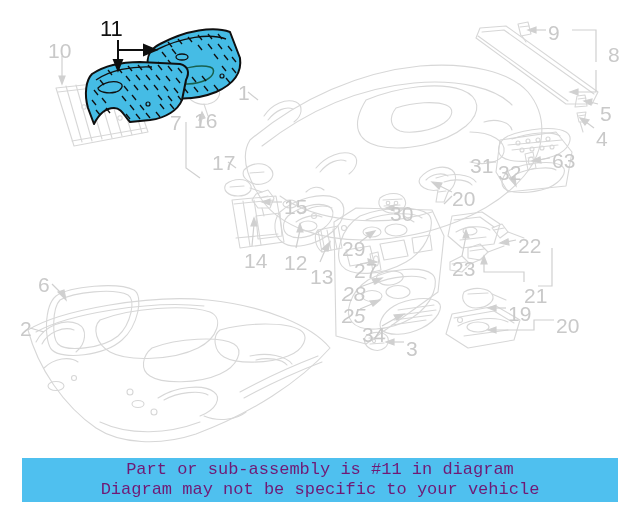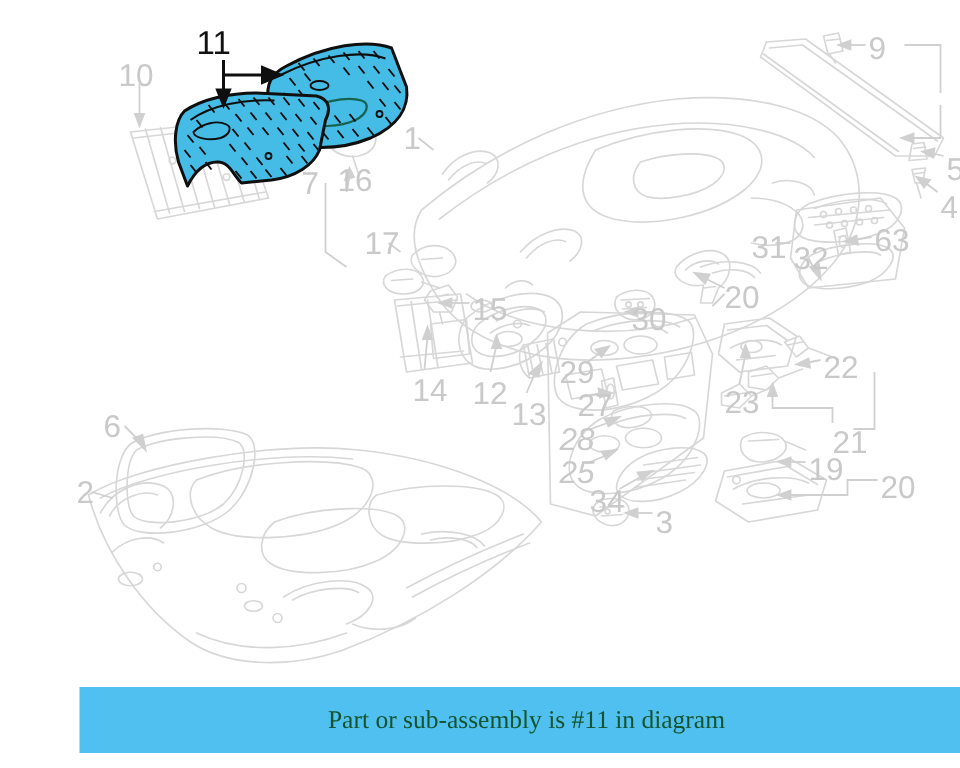--- a/index.html
+++ b/index.html
@@ -10,7 +10,7 @@
     overflow:hidden;
     position:relative;
   }
-  #stage{position:absolute;left:0;top:0;width:542px;height:512px;margin-left:31px;}
+  #stage{position:absolute;left:0;top:0;width:542px;height:512px;}
   svg#diagram{position:absolute;left:0;top:0;width:640px;height:512px;display:block;}
 
   .lbl{

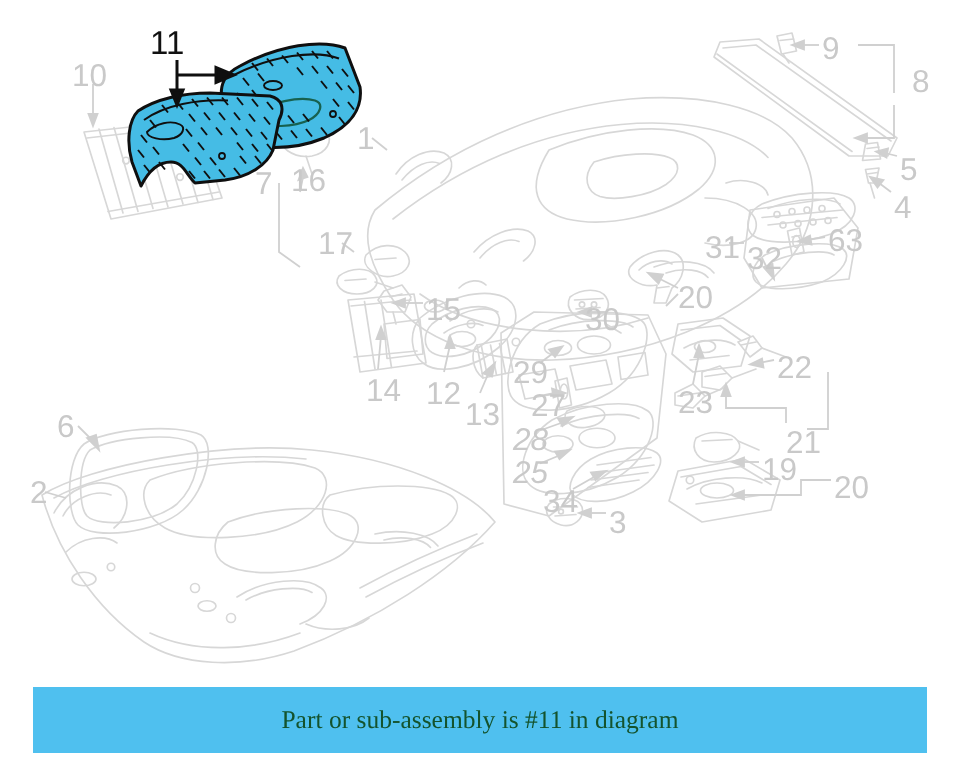--- a/index.html
+++ b/index.html
@@ -35,9 +35,9 @@
     justify-content:center;
   }
   #banner div{
-    font-family:Liberation Serif, serif;
+    font-family:Liberation Mono, monospace;
     font-size:17px;
-    color:#14532d;
+    color:#701a75;
     line-height:1.18;
     white-space:nowrap;
   }

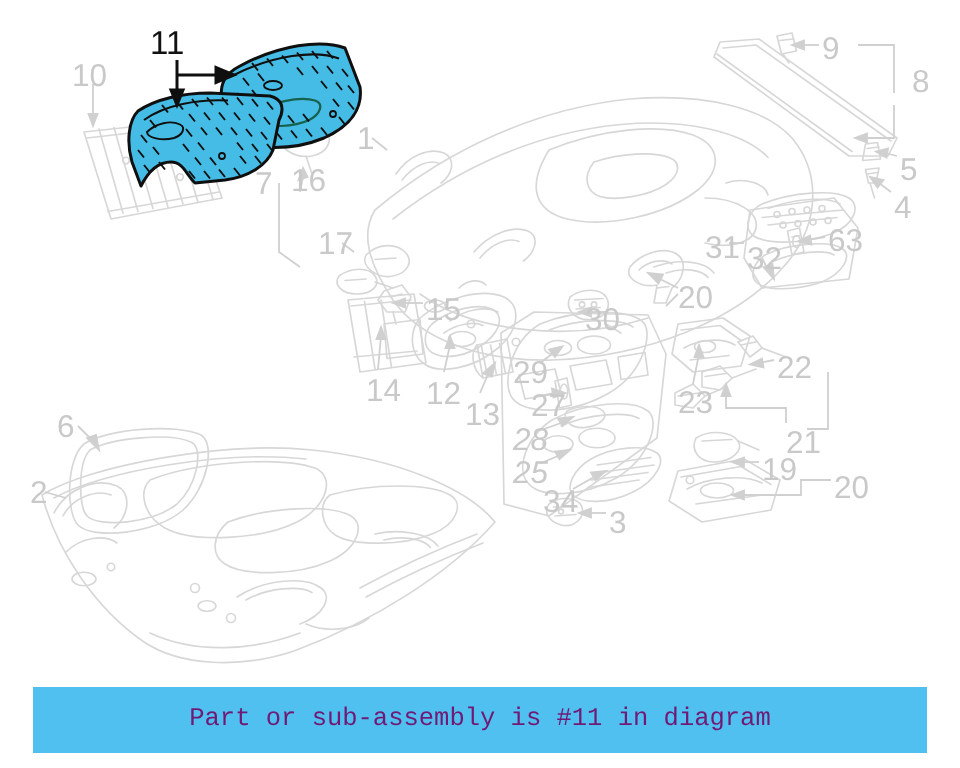--- a/index.html
+++ b/index.html
@@ -586,6 +586,7 @@
 
   <div id="banner" style="background: rgb(79, 192, 239);">
     <div>Part or sub-assembly is #11 in diagram</div>
+    <div>Diagram may not be specific to your vehicle</div>
   </div>
 
 </div>

